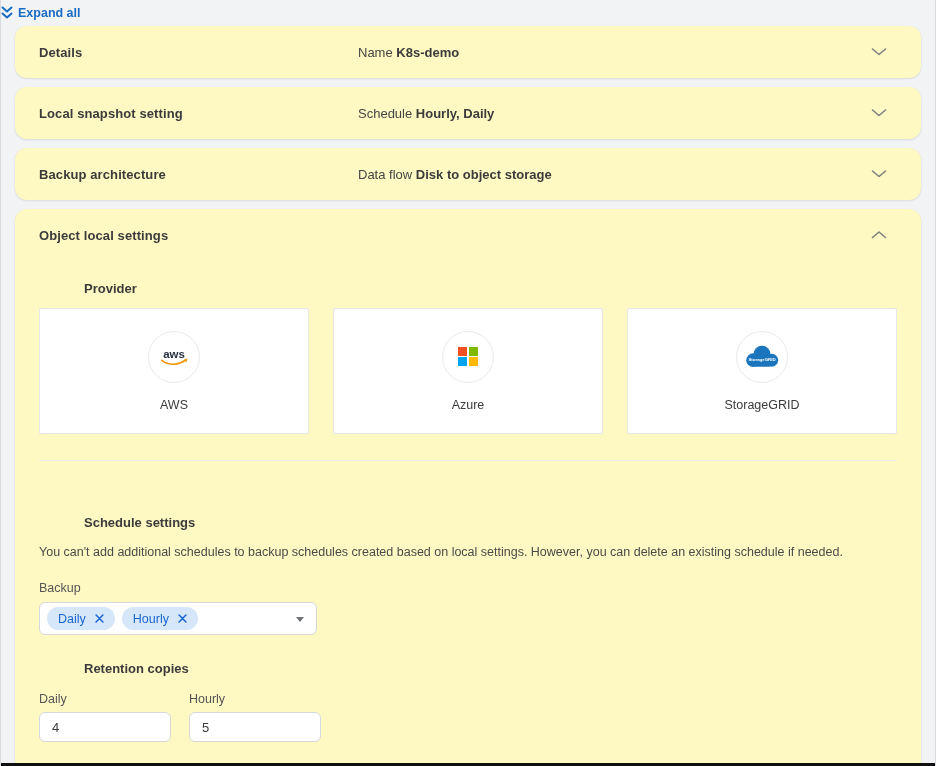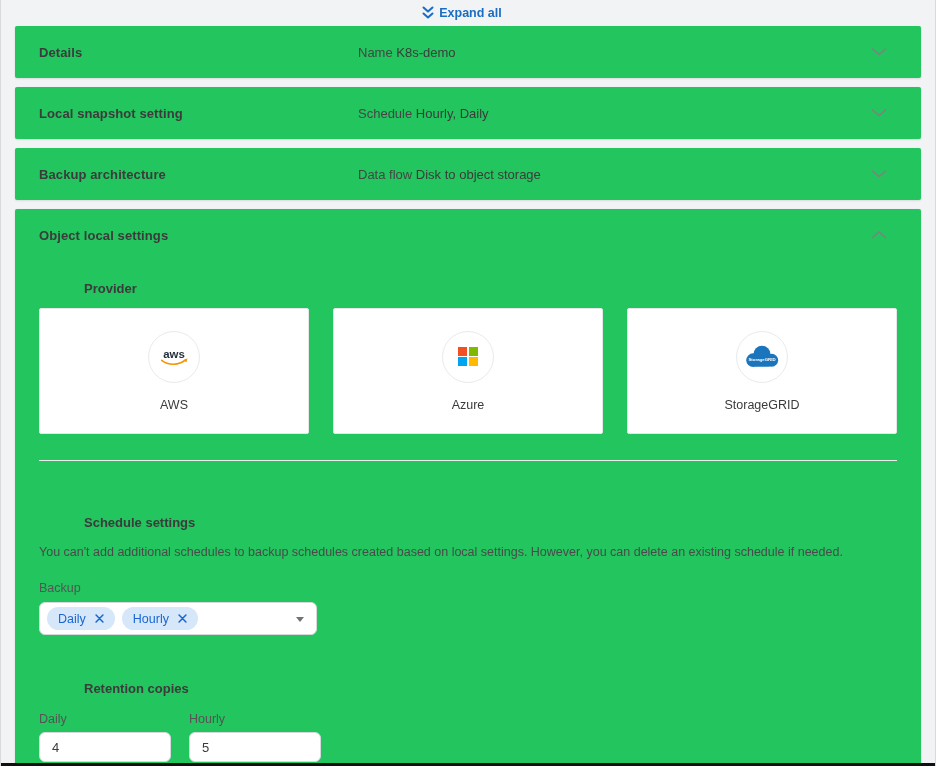--- a/index.html
+++ b/index.html
@@ -19,7 +19,7 @@
   
   .topbar {
     height: 26px;
-    display: flex; justify-content: center; align-items: center;
+    display: flex; justify-content: flex-start; align-items: center;
     padding-right: 12px;
   }
   .expand-all {

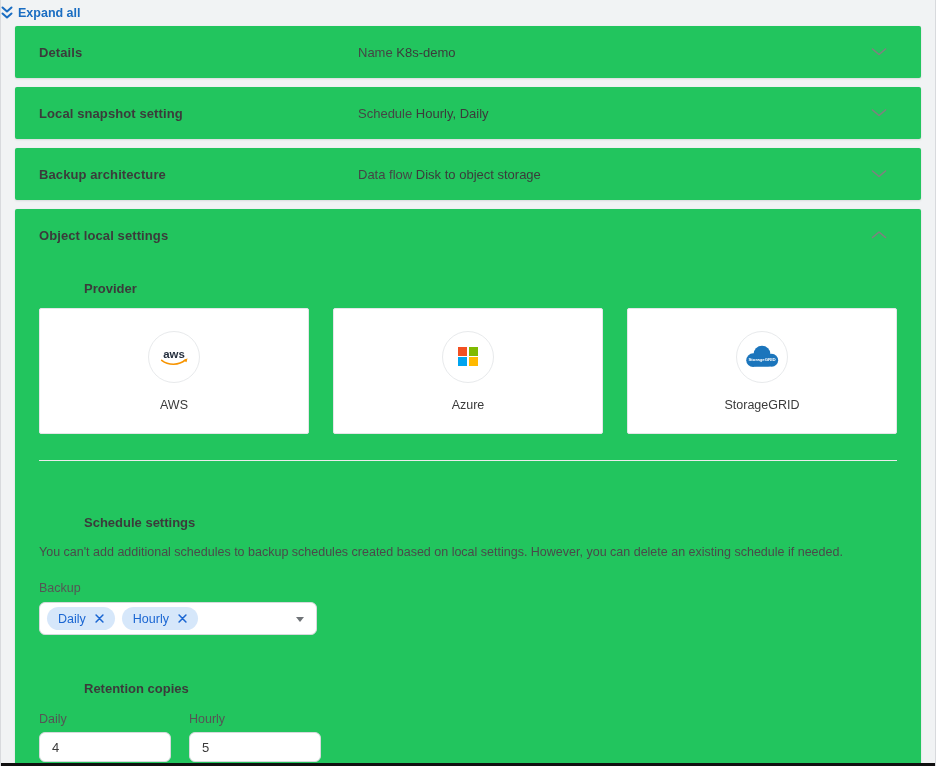--- a/index.html
+++ b/index.html
@@ -32,8 +32,8 @@
   
   .panels { padding: 0 14px; }
   .panel {
-    background: #22c55e;
-    border-radius: 2px;
+    background: #fef9c3;
+    border-radius: 12px;
     box-shadow: 0 1px 2px rgba(60,64,67,0.12), 0 0 1px rgba(60,64,67,0.08);
     margin-bottom: 9px;
   }

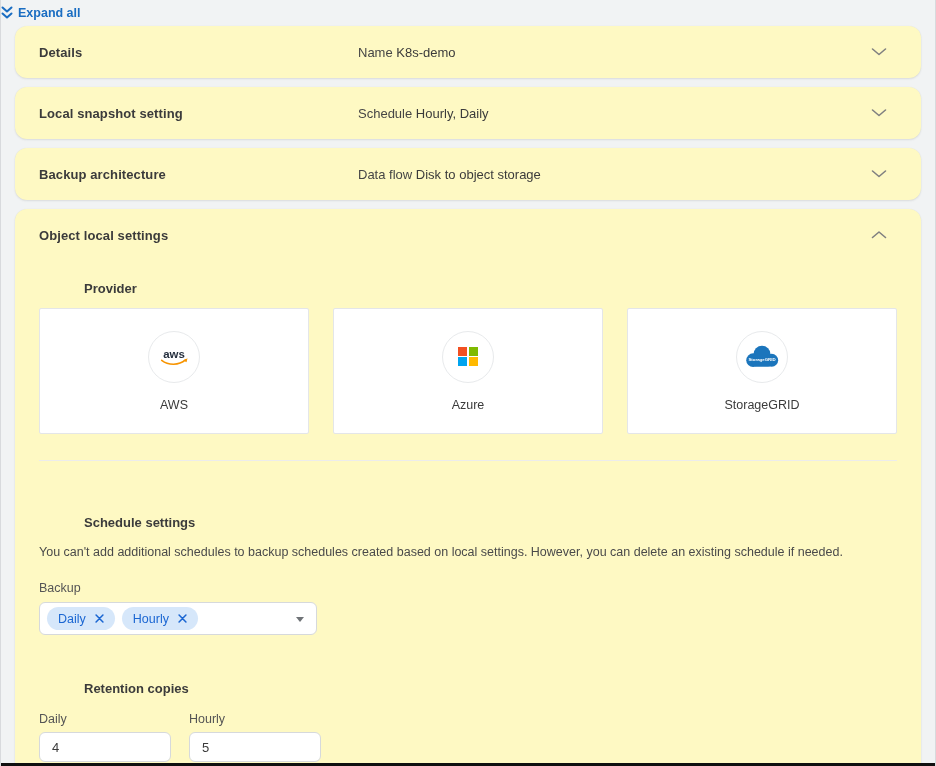--- a/index.html
+++ b/index.html
@@ -53,7 +53,7 @@
     font-size: 13px; color: #454545;
     flex: 1;
   }
-  .panel-summary b { font-weight: 400; color: #3b3b3b; }
+  .panel-summary b { font-weight: 700; color: #3b3b3b; }
   .panel-chevron {
     position: absolute; right: 34px; top: 50%;
     transform: translateY(-50%);

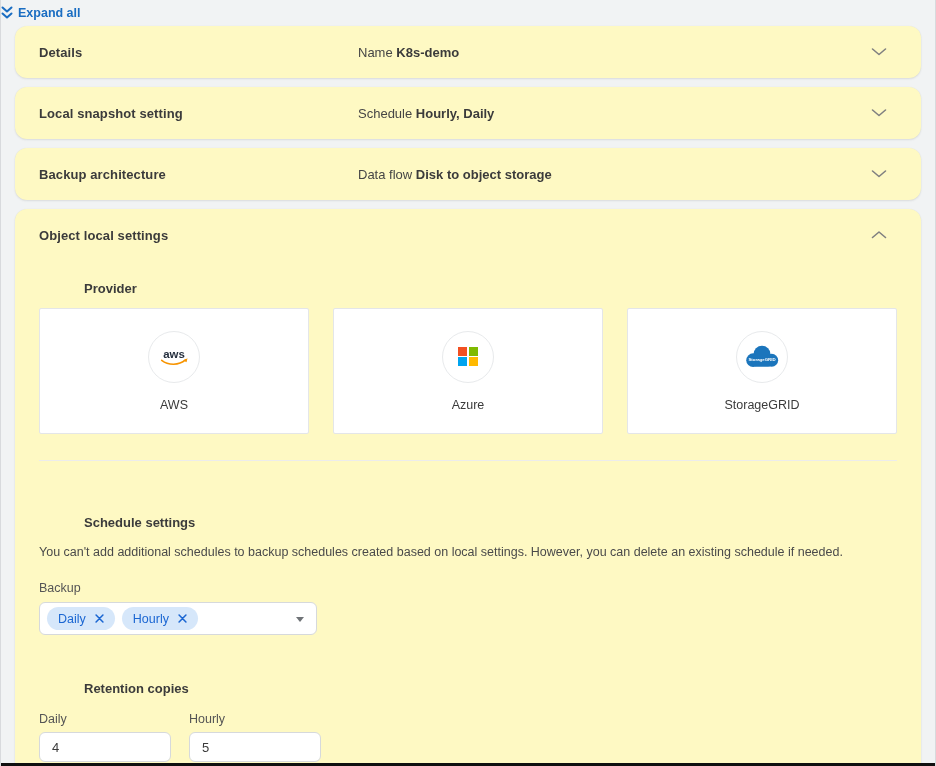--- a/index.html
+++ b/index.html
@@ -136,7 +136,7 @@
     border-right: 4.5px solid transparent;
     border-top: 5px solid #6f7377;
   }
-  .retention-title { margin-top: 46px; }
+  .retention-title { margin-top: 26px; }
   .retention-row { display: flex; gap: 18px; }
   .retention-field { width: 132px; }
   .retention-input {

